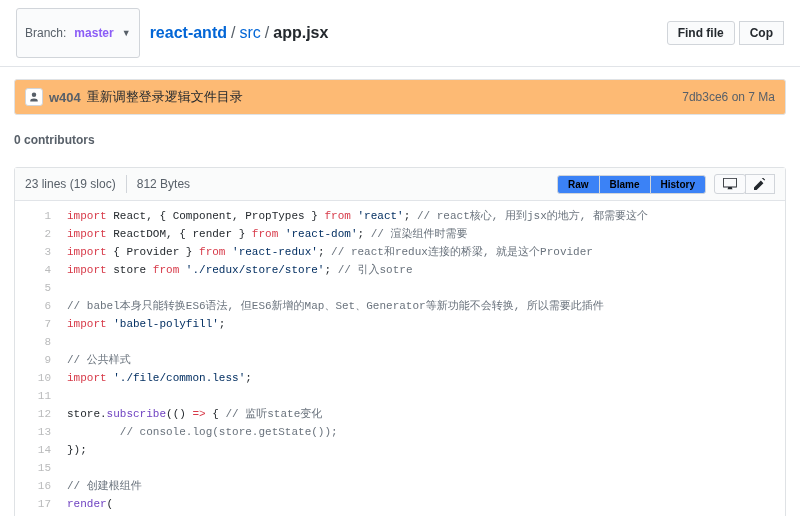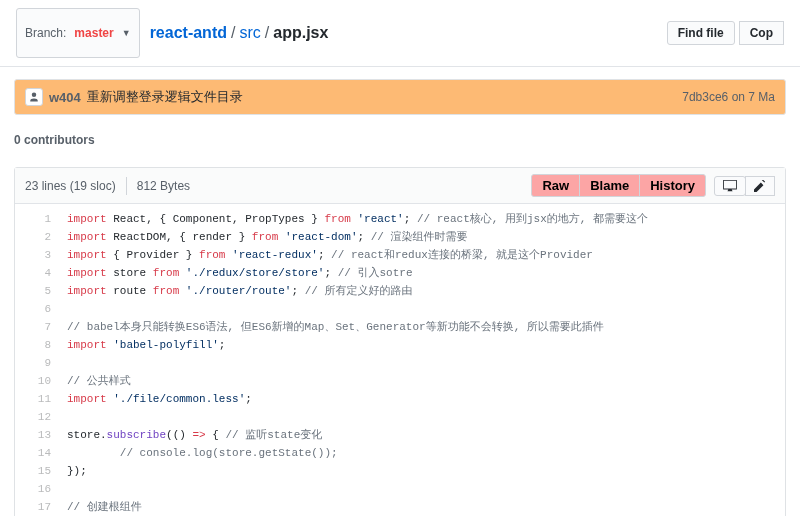--- a/index.html
+++ b/index.html
@@ -45,7 +45,7 @@
 <div class="top-bar">
   <div class="branch-select">
     <span>Branch:</span>
-    <strong style="color:#ef4444">master</strong>
+    <strong style="color:#8b5cf6">master</strong>
     <span style="font-size:9px">▼</span>
   </div>
   <div class="breadcrumb">

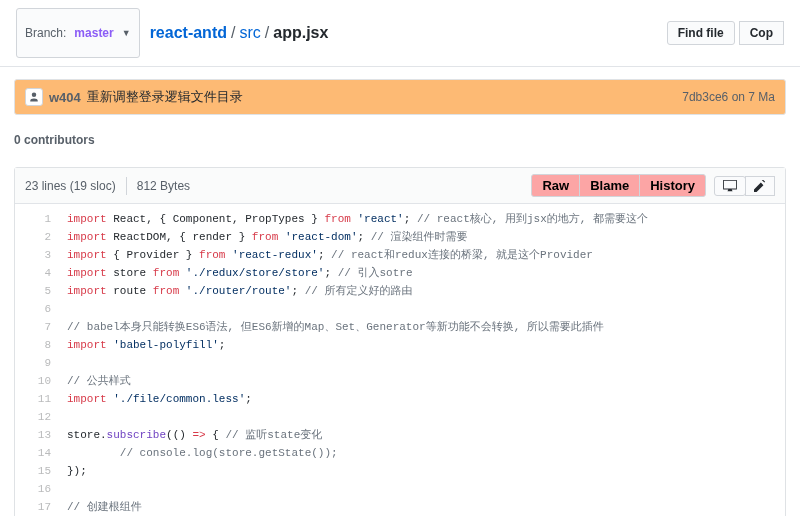--- a/index.html
+++ b/index.html
@@ -22,7 +22,7 @@
     .file-header { display: flex; align-items: center; padding: 6px 10px; background: #fafbfb; border-bottom: 1px solid #e1e4e8; font-size: 12px; color: #586069; }
     .file-header .divider { width: 1px; height: 18px; background: #d1d5da; margin: 0 10px; }
     .btn-group { display: flex; margin-left: auto; }
-    .btn-group .bg-btn { border: 1px solid #d1d5da; padding: 3px 10px; font-size: 13px; background: #fca5a5; font-weight: 600; cursor: pointer; margin-left: -1px; }
+    .btn-group .bg-btn { border: 1px solid #d1d5da; padding: 3px 10px; font-size: 10px; background: #3b82f6; font-weight: 600; cursor: pointer; margin-left: -1px; }
     .btn-group .bg-btn:first-child { border-radius: 3px 0 0 3px; }
     .btn-group .bg-btn:last-child { border-radius: 0 3px 3px 0; }
     .icon-btn { border: 1px solid #d1d5da; padding: 3px 8px; background: #fafbfc; cursor: pointer; margin-left: 8px; border-radius: 3px; display: flex; align-items: center; }

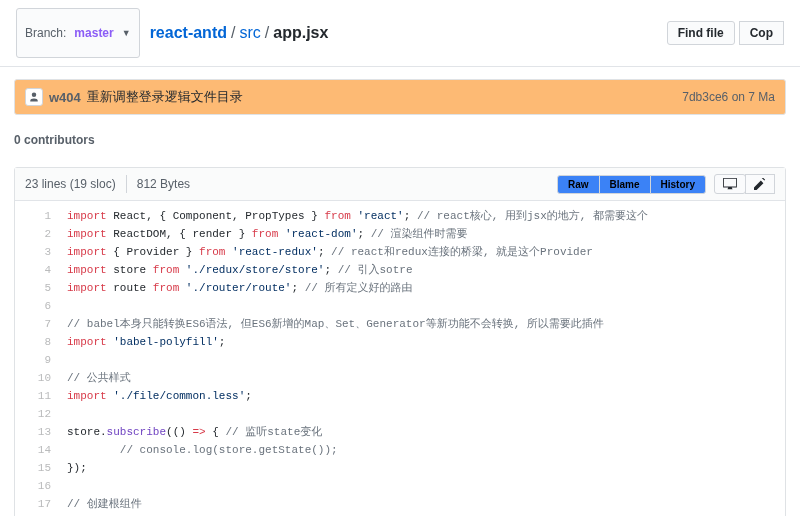--- a/index.html
+++ b/index.html
@@ -127,7 +127,6 @@
         <div><span class="k">import</span><span class="p"> ReactDOM</span><span class="p">, { </span><span class="p">render</span><span class="p"> } </span><span class="k">from</span><span class="p"> </span><span class="s">'react-dom'</span><span class="p">; </span><span class="c">// 渲染组件时需要</span></div>
         <div><span class="k">import</span><span class="p"> { </span><span class="p">Provider</span><span class="p"> } </span><span class="k">from</span><span class="p"> </span><span class="s">'react-redux'</span><span class="p">; </span><span class="c">// react和redux连接的桥梁, 就是这个Provider</span></div>
         <div><span class="k">import</span><span class="p"> store </span><span class="k">from</span><span class="p"> </span><span class="s">'./redux/store/store'</span><span class="p">; </span><span class="c">// 引入sotre</span></div>
-        <div><span class="k">import</span><span class="p"> route </span><span class="k">from</span><span class="p"> </span><span class="s">'./router/route'</span><span class="p">; </span><span class="c">// 所有定义好的路由</span></div>
         <div>&nbsp;</div>
         <div><span class="c">// babel本身只能转换ES6语法, 但ES6新增的Map、Set、Generator等新功能不会转换, 所以需要此插件</span></div>
         <div><span class="k">import</span><span class="p"> </span><span class="s">'babel-polyfill'</span><span class="p">;</span></div>

